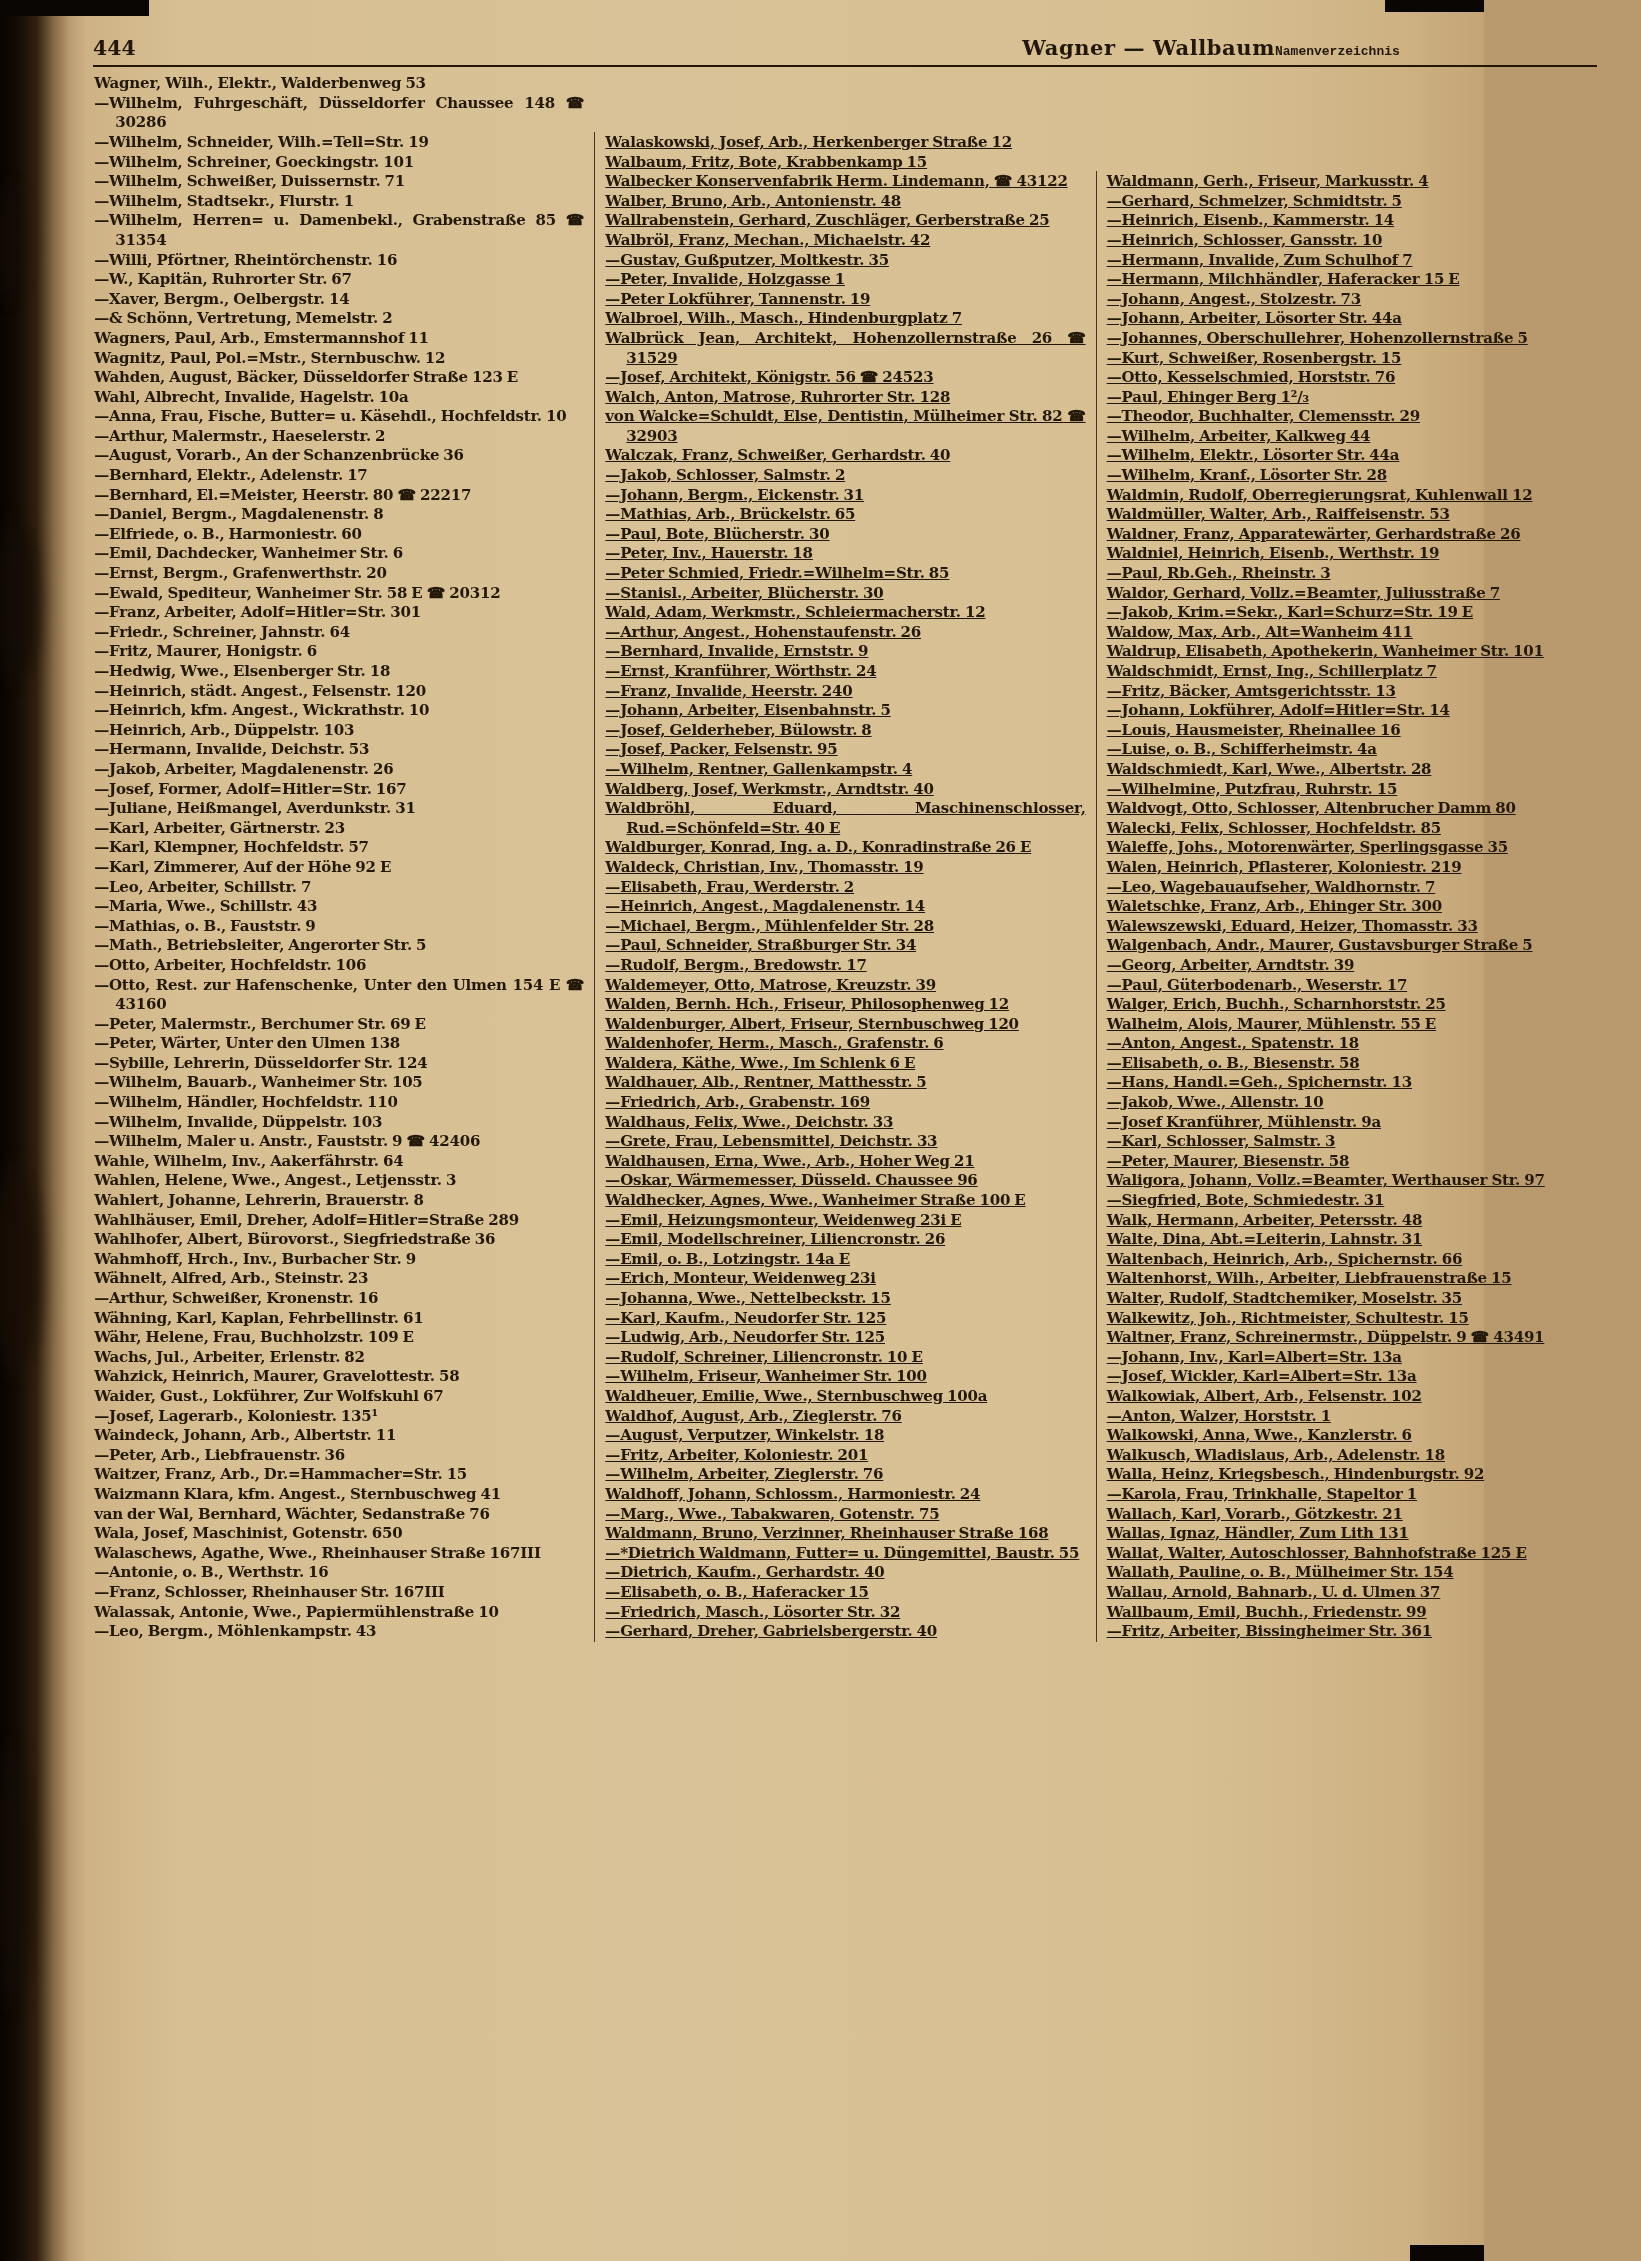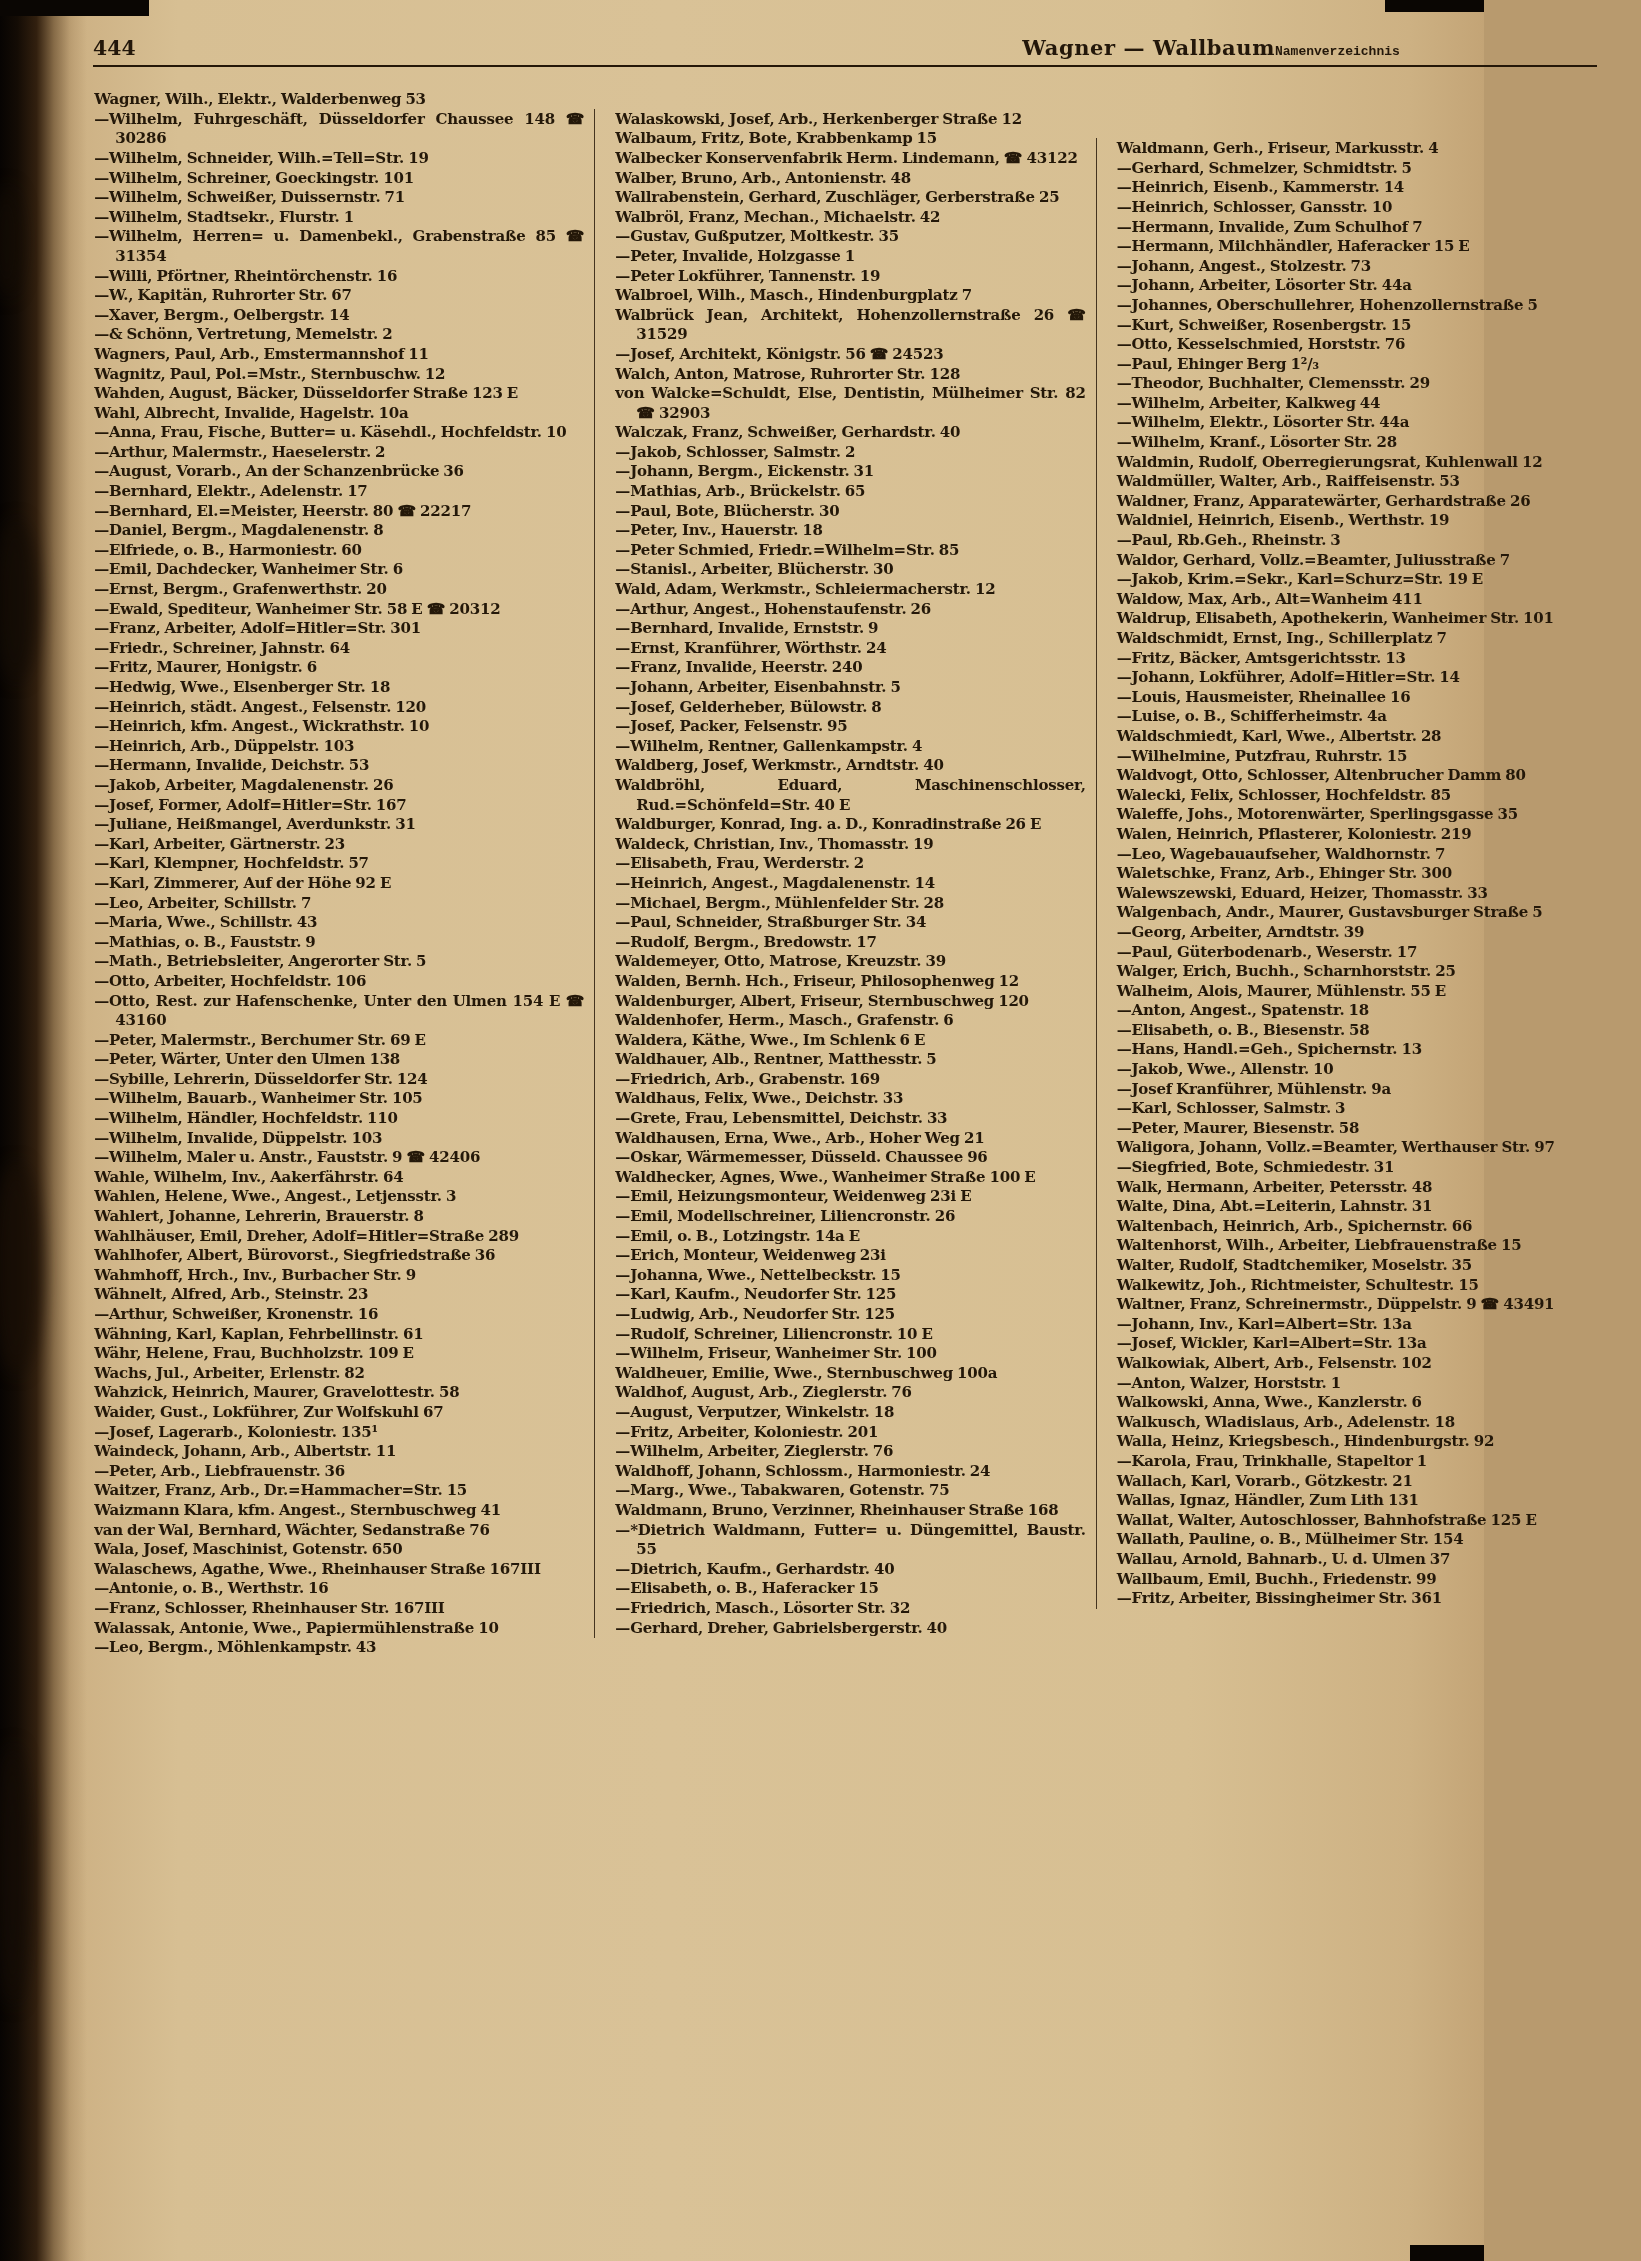--- a/index.html
+++ b/index.html
@@ -37,7 +37,7 @@
   .page-title{flex:1;text-align:right;font-size:21px;letter-spacing:0.6px;}
   .section-title{width:322px;text-align:left;font-size:13px;font-family:Liberation Mono, monospace;}
 
-  .columns{display:flex;margin-top:22px;align-items:center;}
+  .columns{display:flex;margin-top:6px;align-items:flex-end;}
   .column{width:33.333%;box-sizing:border-box;padding:1.2px 10px 0 1.2px;}
   .column + .column{border-left:1.2px solid rgba(42,27,11,.85);padding-left:20px;}
 

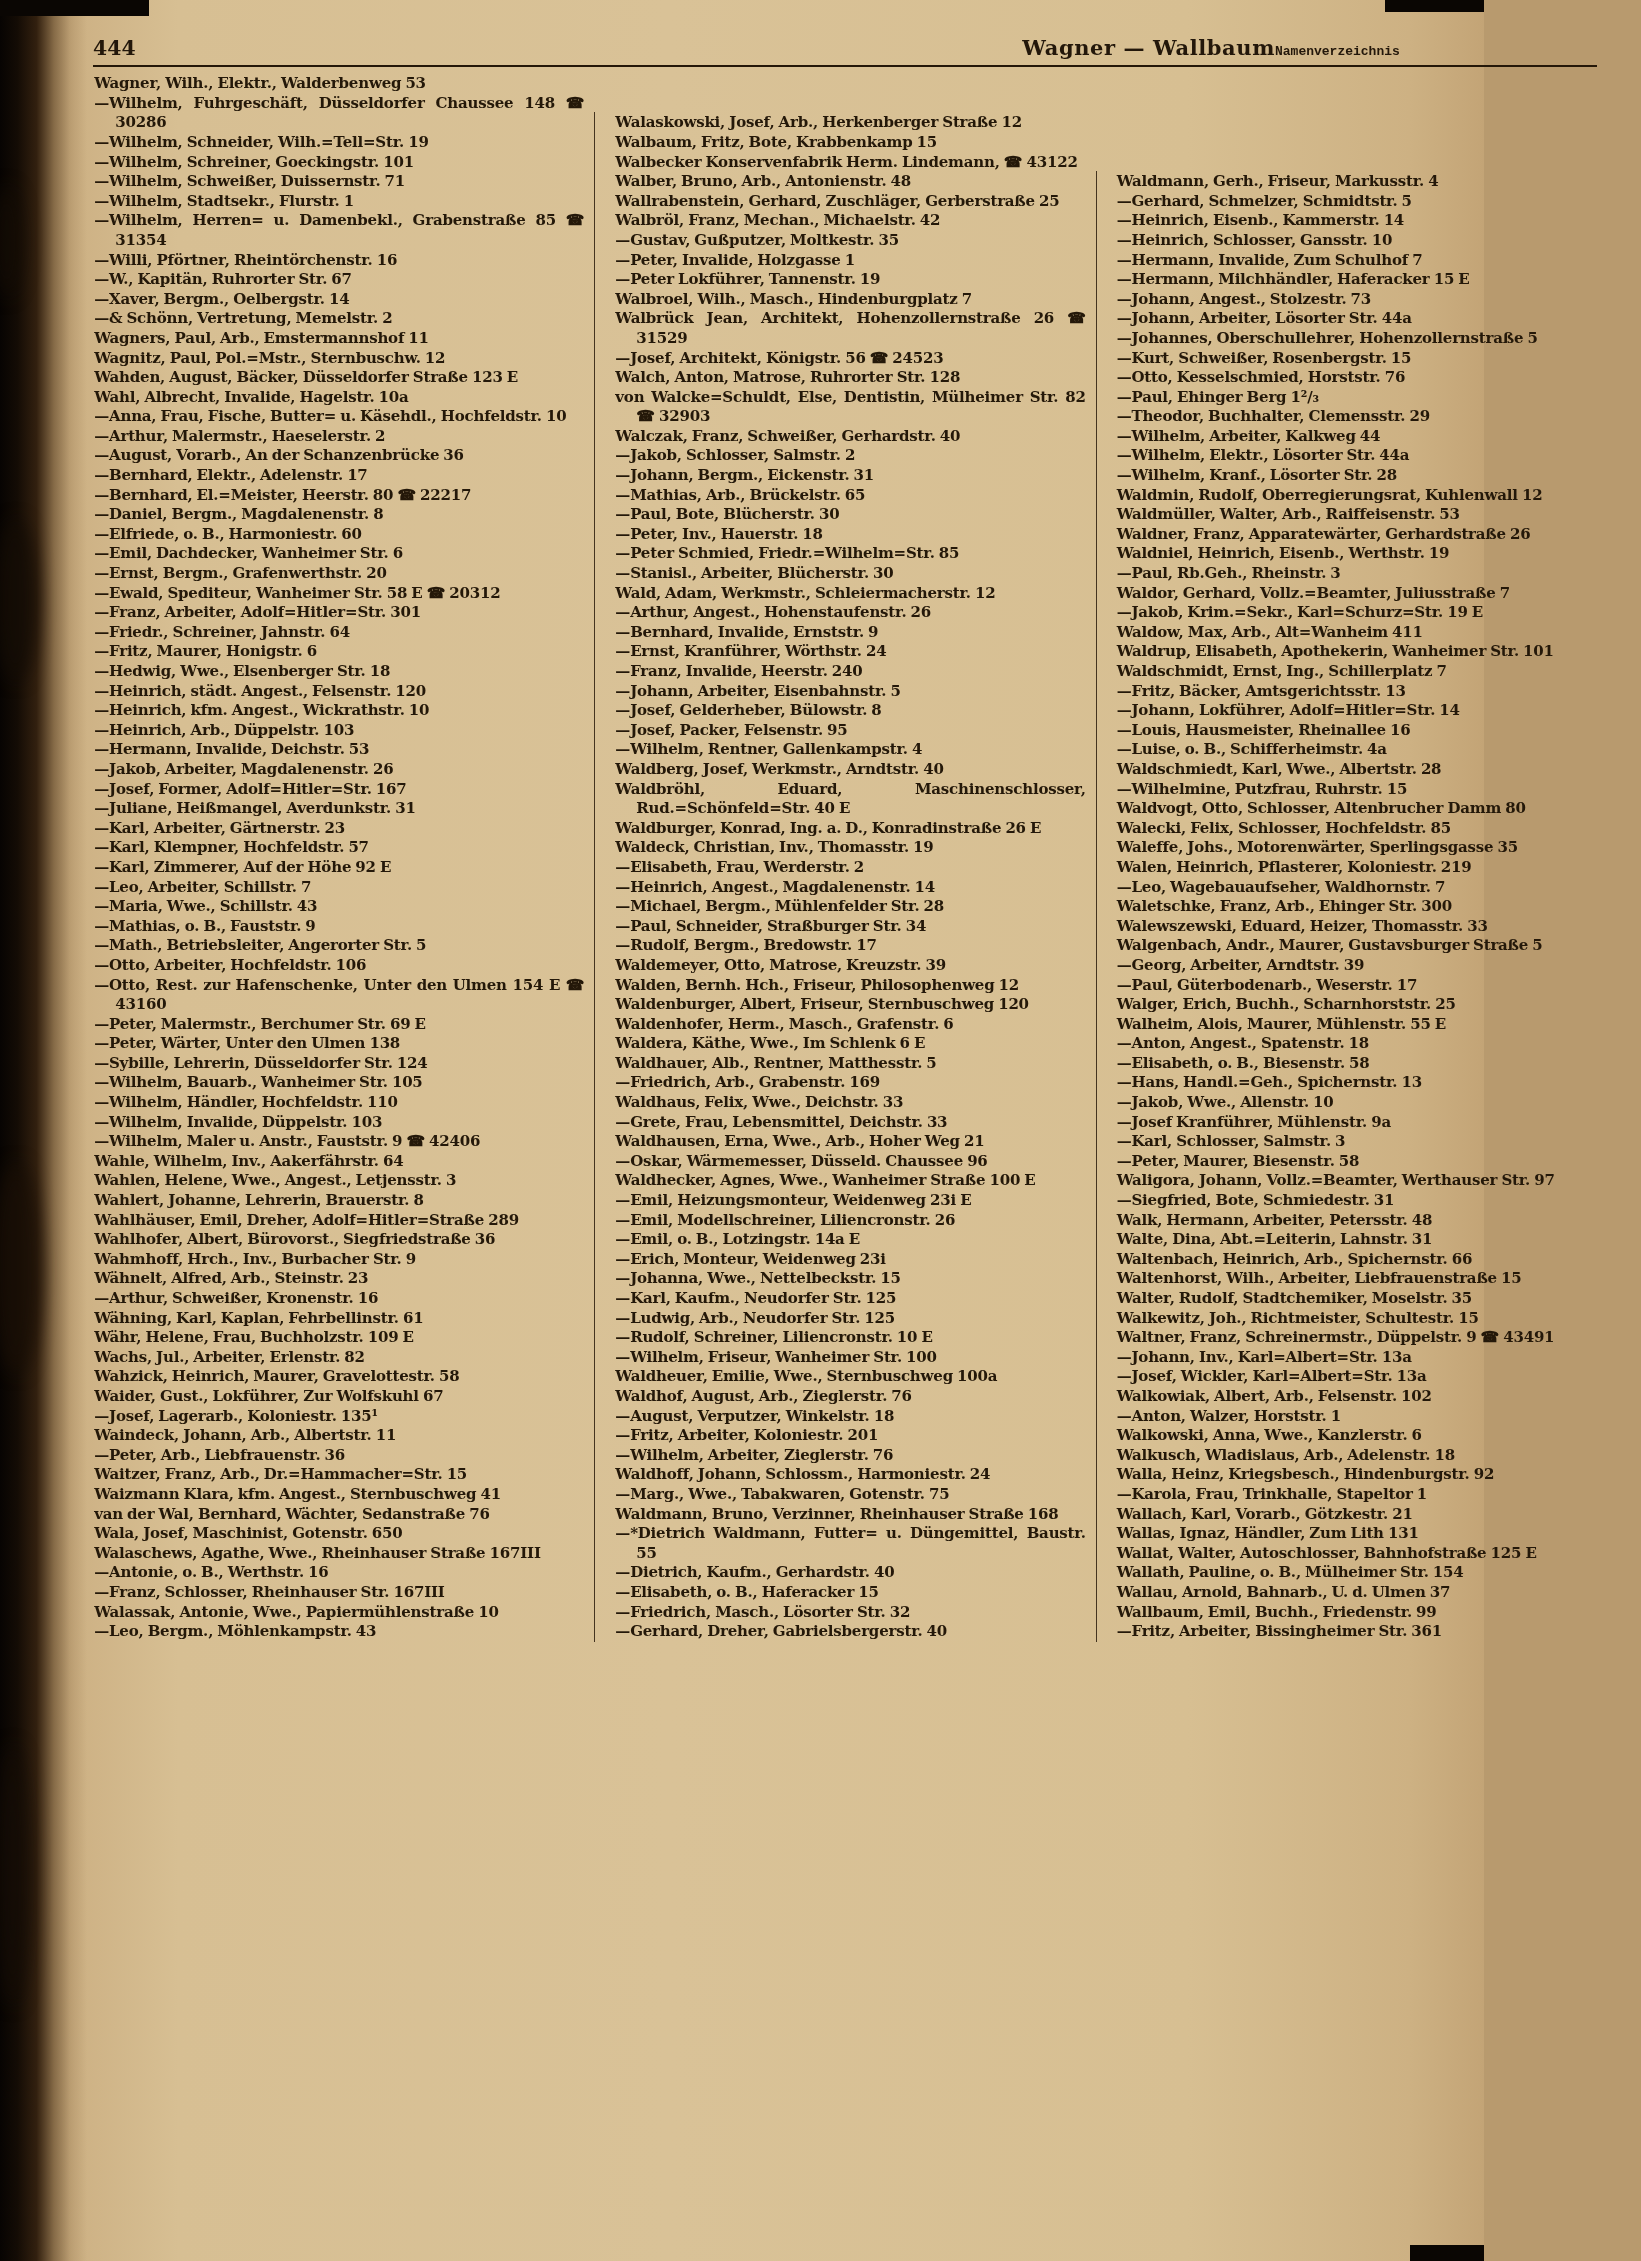--- a/index.html
+++ b/index.html
@@ -39,7 +39,7 @@
 
   .columns{display:flex;margin-top:6px;align-items:flex-end;}
   .column{width:33.333%;box-sizing:border-box;padding:1.2px 10px 0 1.2px;}
-  .column + .column{border-left:1.2px solid rgba(42,27,11,.85);padding-left:20px;}
+  .column + .column{border-left:1.2px solid rgba(42,27,11,.85);padding-left:10px;text-decoration:underline;}
 
   .entry{
     font-size:15px;line-height:19.6px;font-weight:bold;

